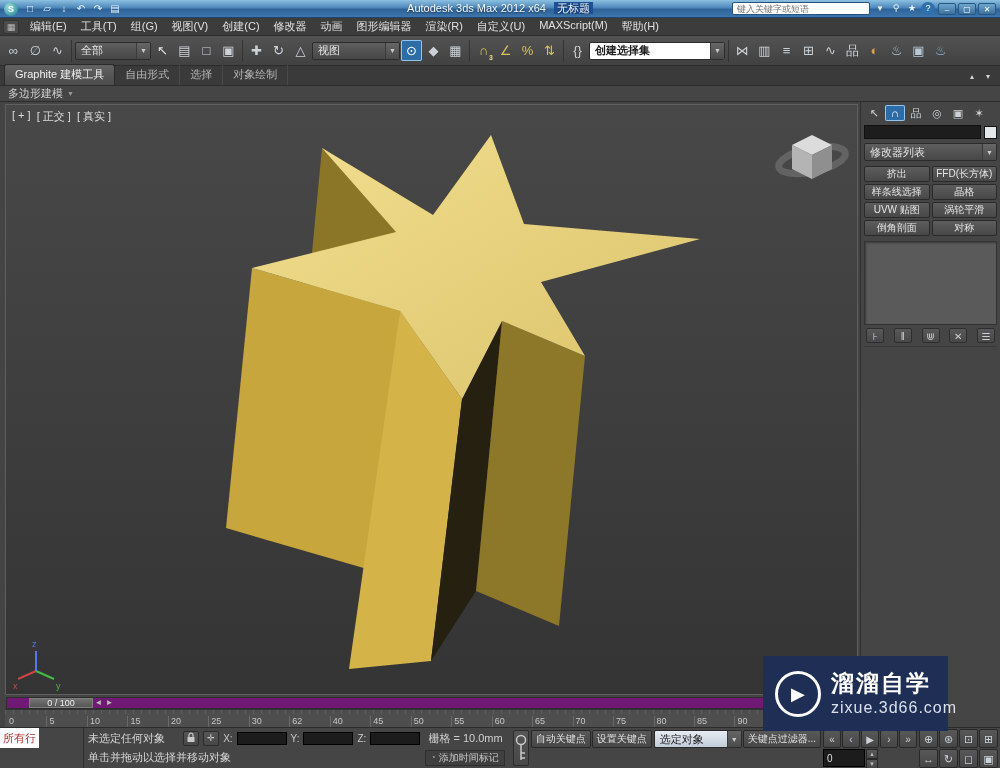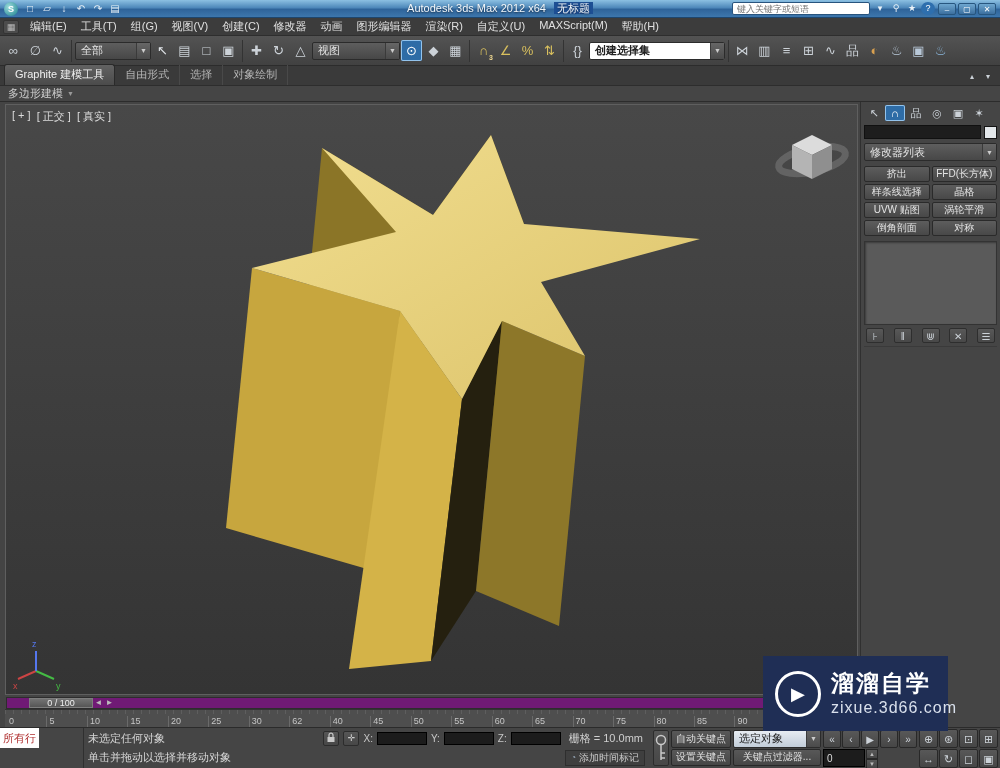--- a/index.html
+++ b/index.html
@@ -93,7 +93,7 @@
   .timetag{display:flex;align-items:center;gap:3px;background:#3f3f3f;border:1px solid #2e2e2e;height:16px;padding:0 5px;font-size:10px;color:#c8c8c8;margin-right:2px;white-space:nowrap;}
   .sb-right{display:flex;align-items:stretch;padding:2px 2px;gap:2px;flex:none;}
   .bigkey{width:16px;background:linear-gradient(#565656,#474747);border:1px solid #2c2c2c;display:flex;align-items:center;justify-content:center;border-radius:2px;}
-  .kcol{display:flex;flex-direction:column;gap:1px;border-radius:7px;}
+  .kcol{display:flex;flex-direction:row;gap:1px;border-radius:7px;}
   .sb-btn{height:18px;font-size:10px;padding:0 4px;background:linear-gradient(#585858,#464646);border:1px solid #282828;color:#e0e0e0;border-radius:2px;white-space:nowrap;}
   .dd.keymode{height:18px;width:88px;background:linear-gradient(#e7ecf2,#c2cdd9);color:#1a1a1a;}
   .transport{display:flex;flex-direction:column;gap:1px;}

